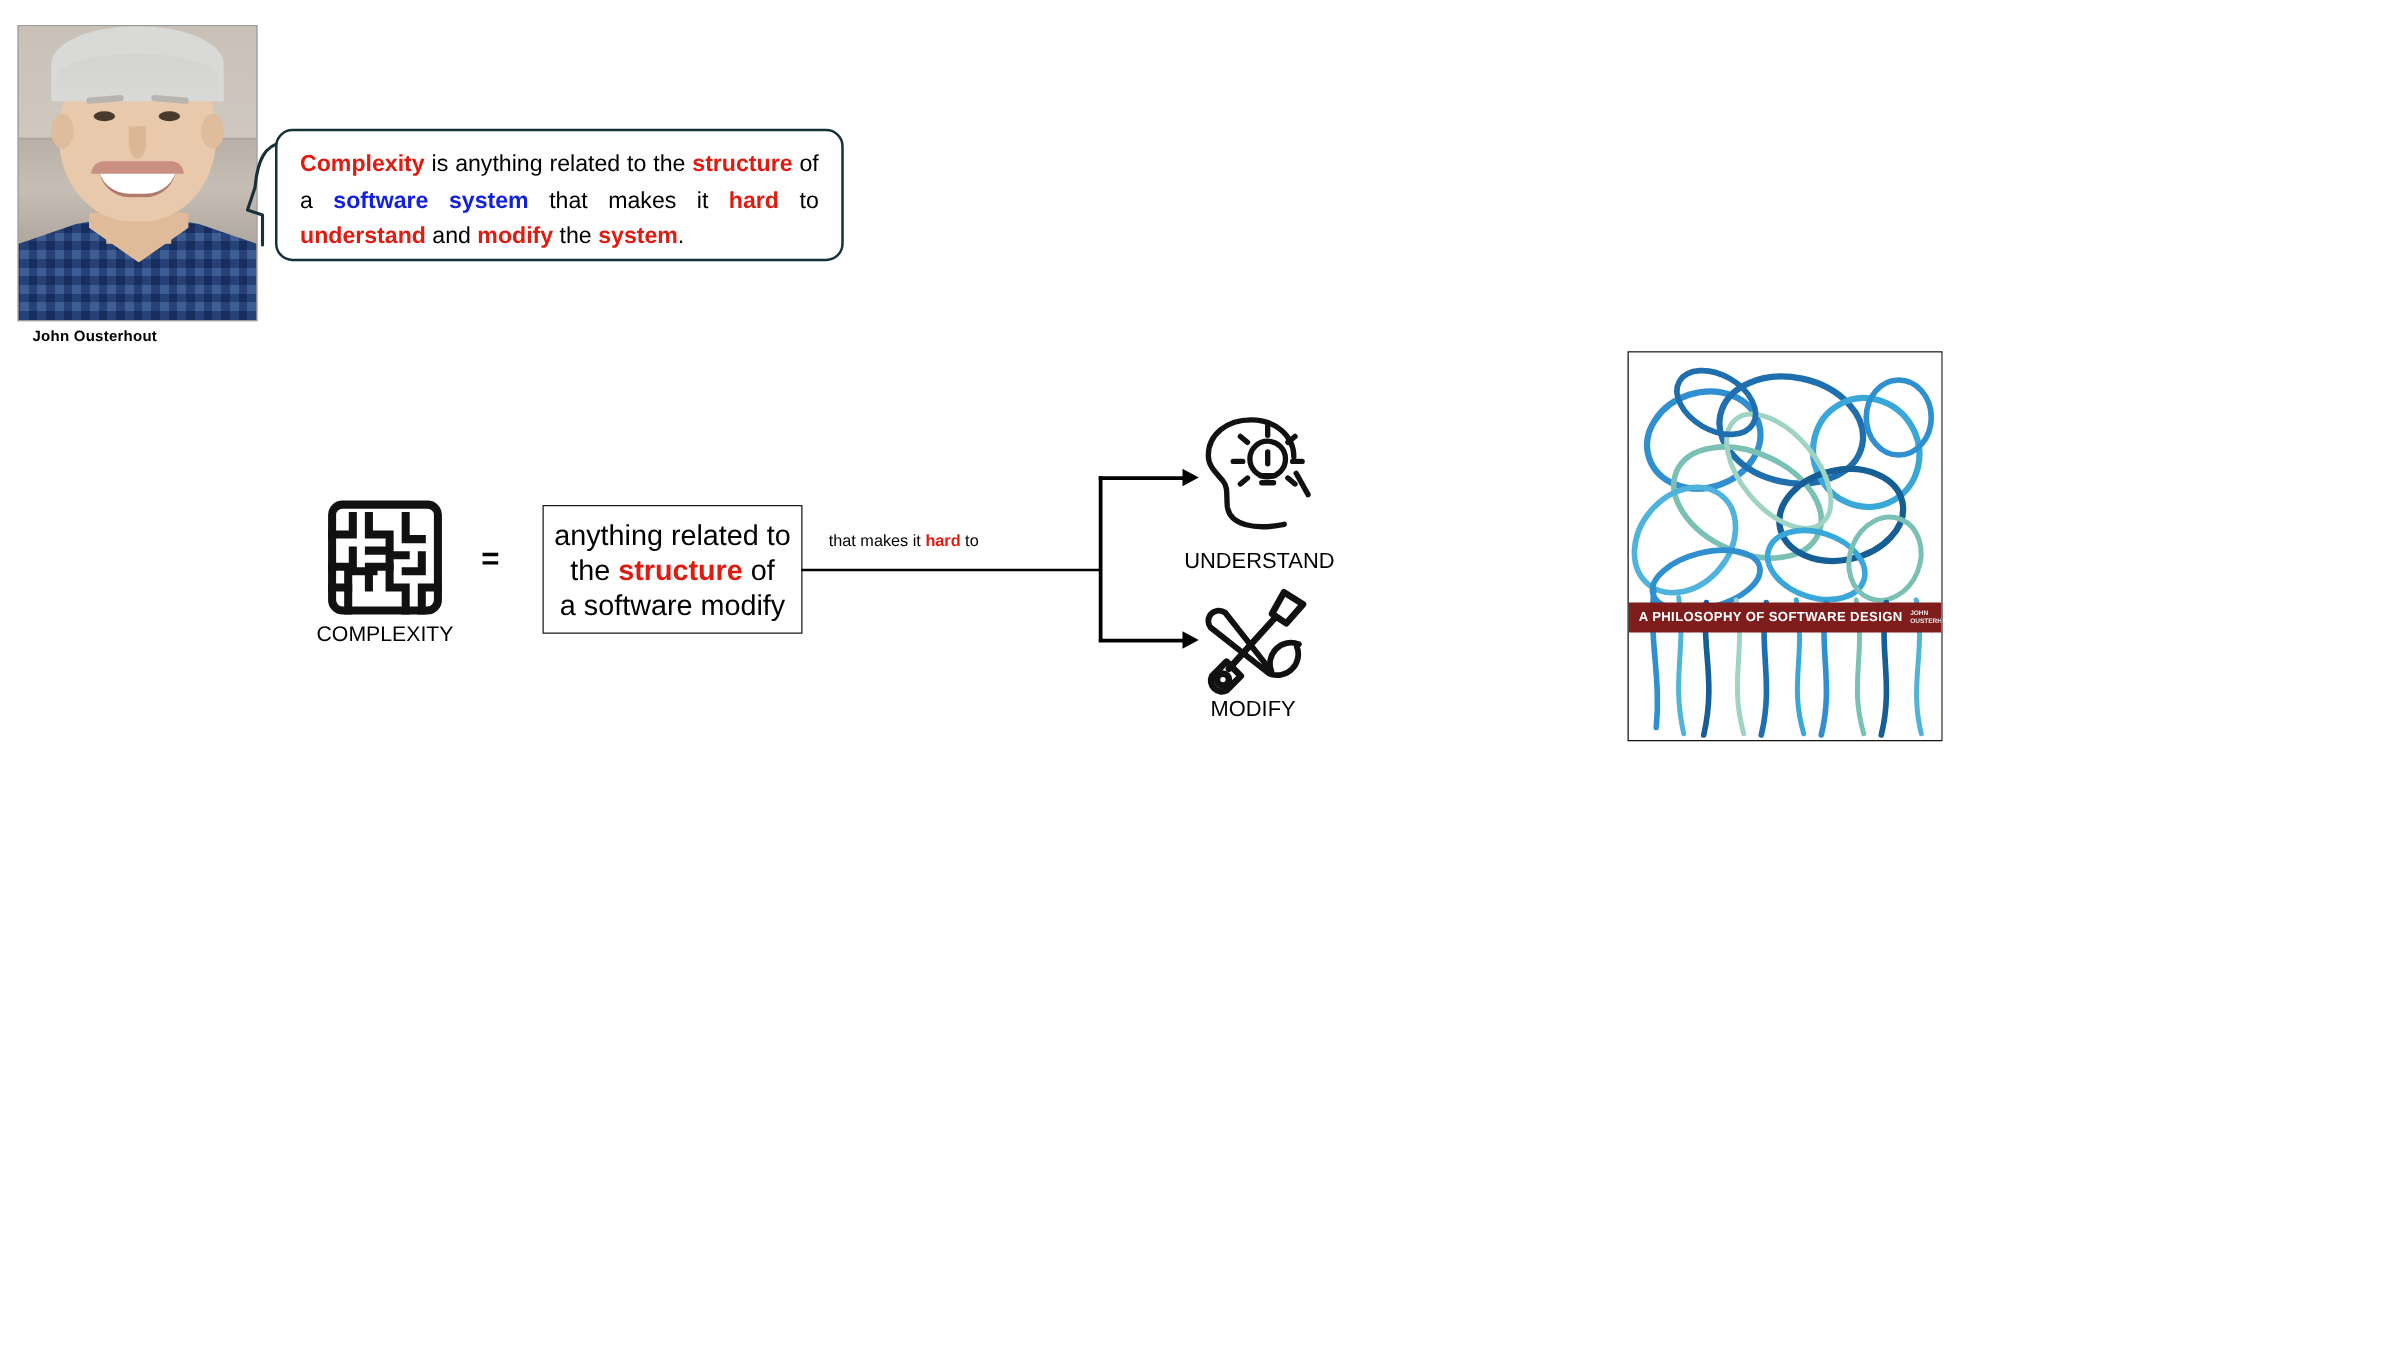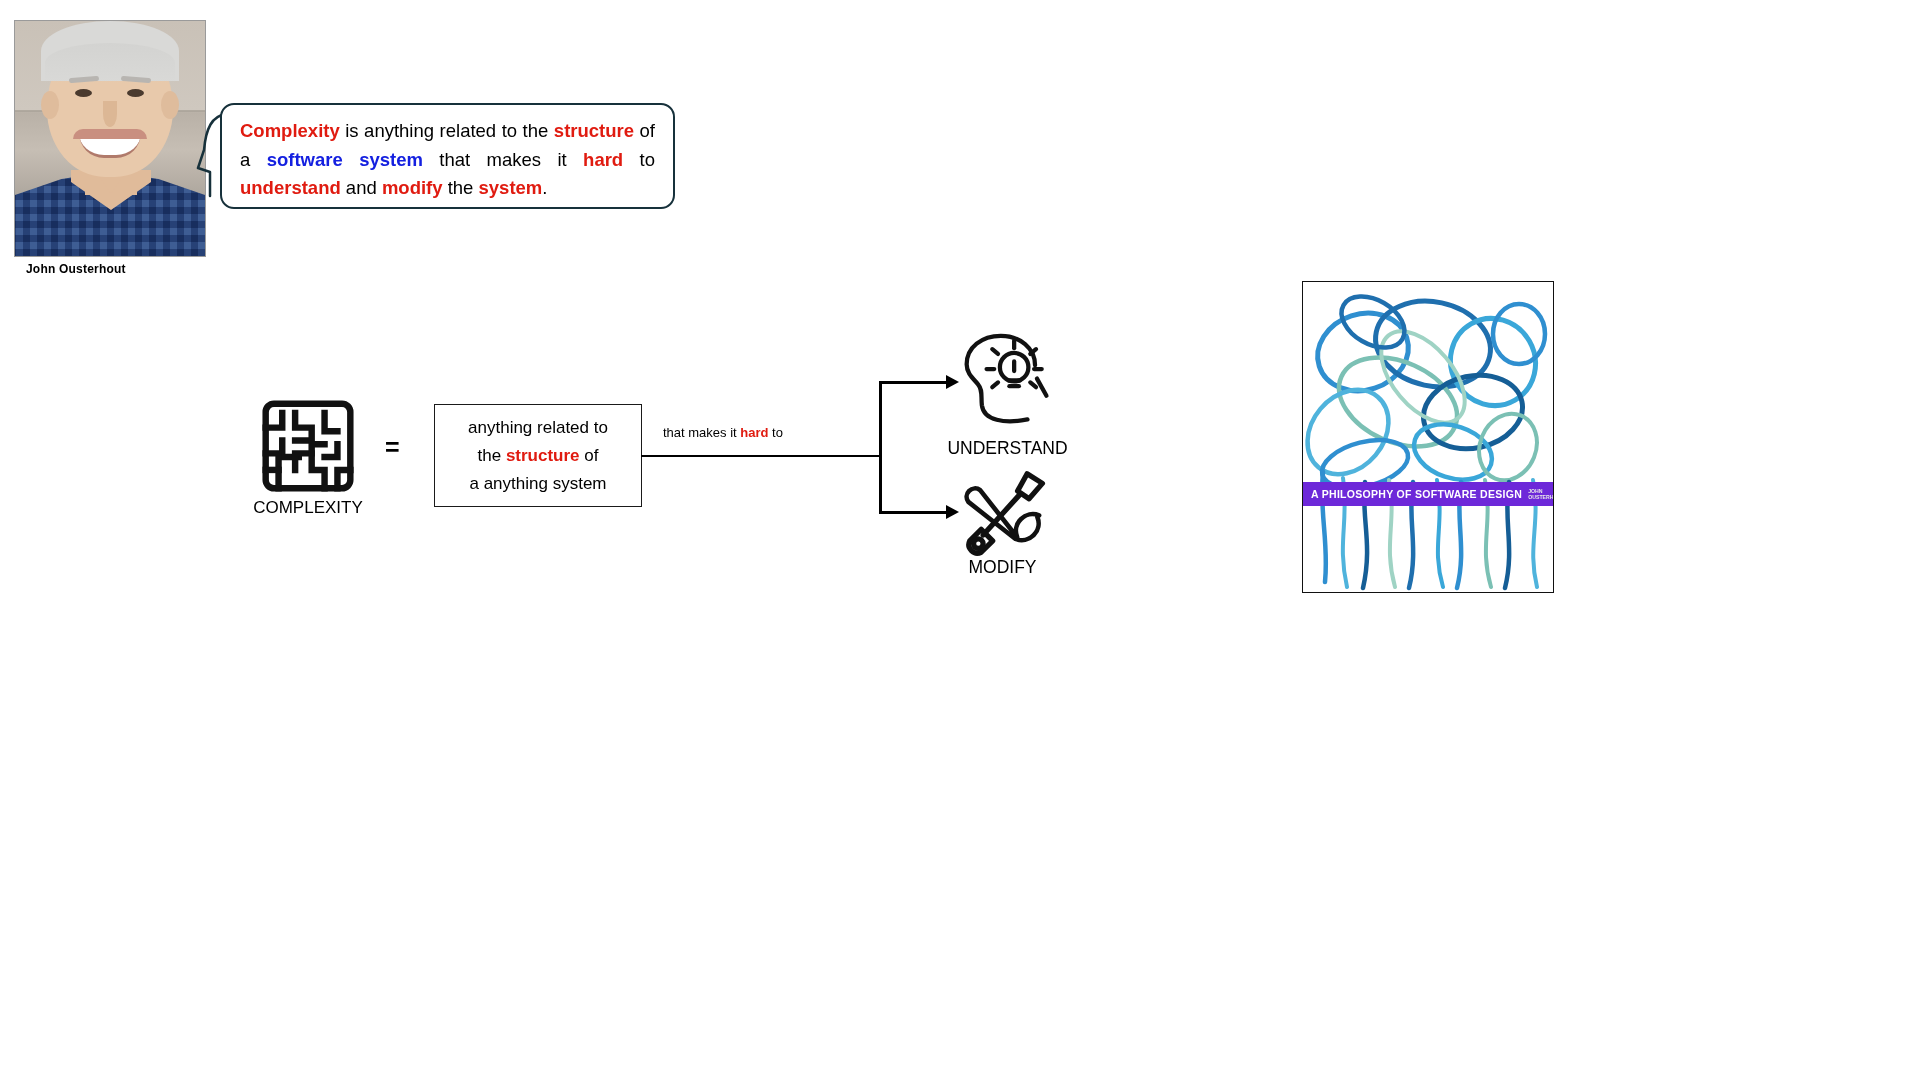--- a/index.html
+++ b/index.html
@@ -85,7 +85,7 @@
     left:434px;top:404px;width:208px;height:103px;
     border:1.6px solid #1a1a1a;background:#fff;box-sizing:border-box;
     display:flex;align-items:center;justify-content:center;
-    font-size:17px;line-height:28px;text-align:center;
+    font-size:23px;line-height:28px;text-align:center;
   }
 
   #connector-line{left:641px;top:455px;width:240px;height:2px;background:#000;}

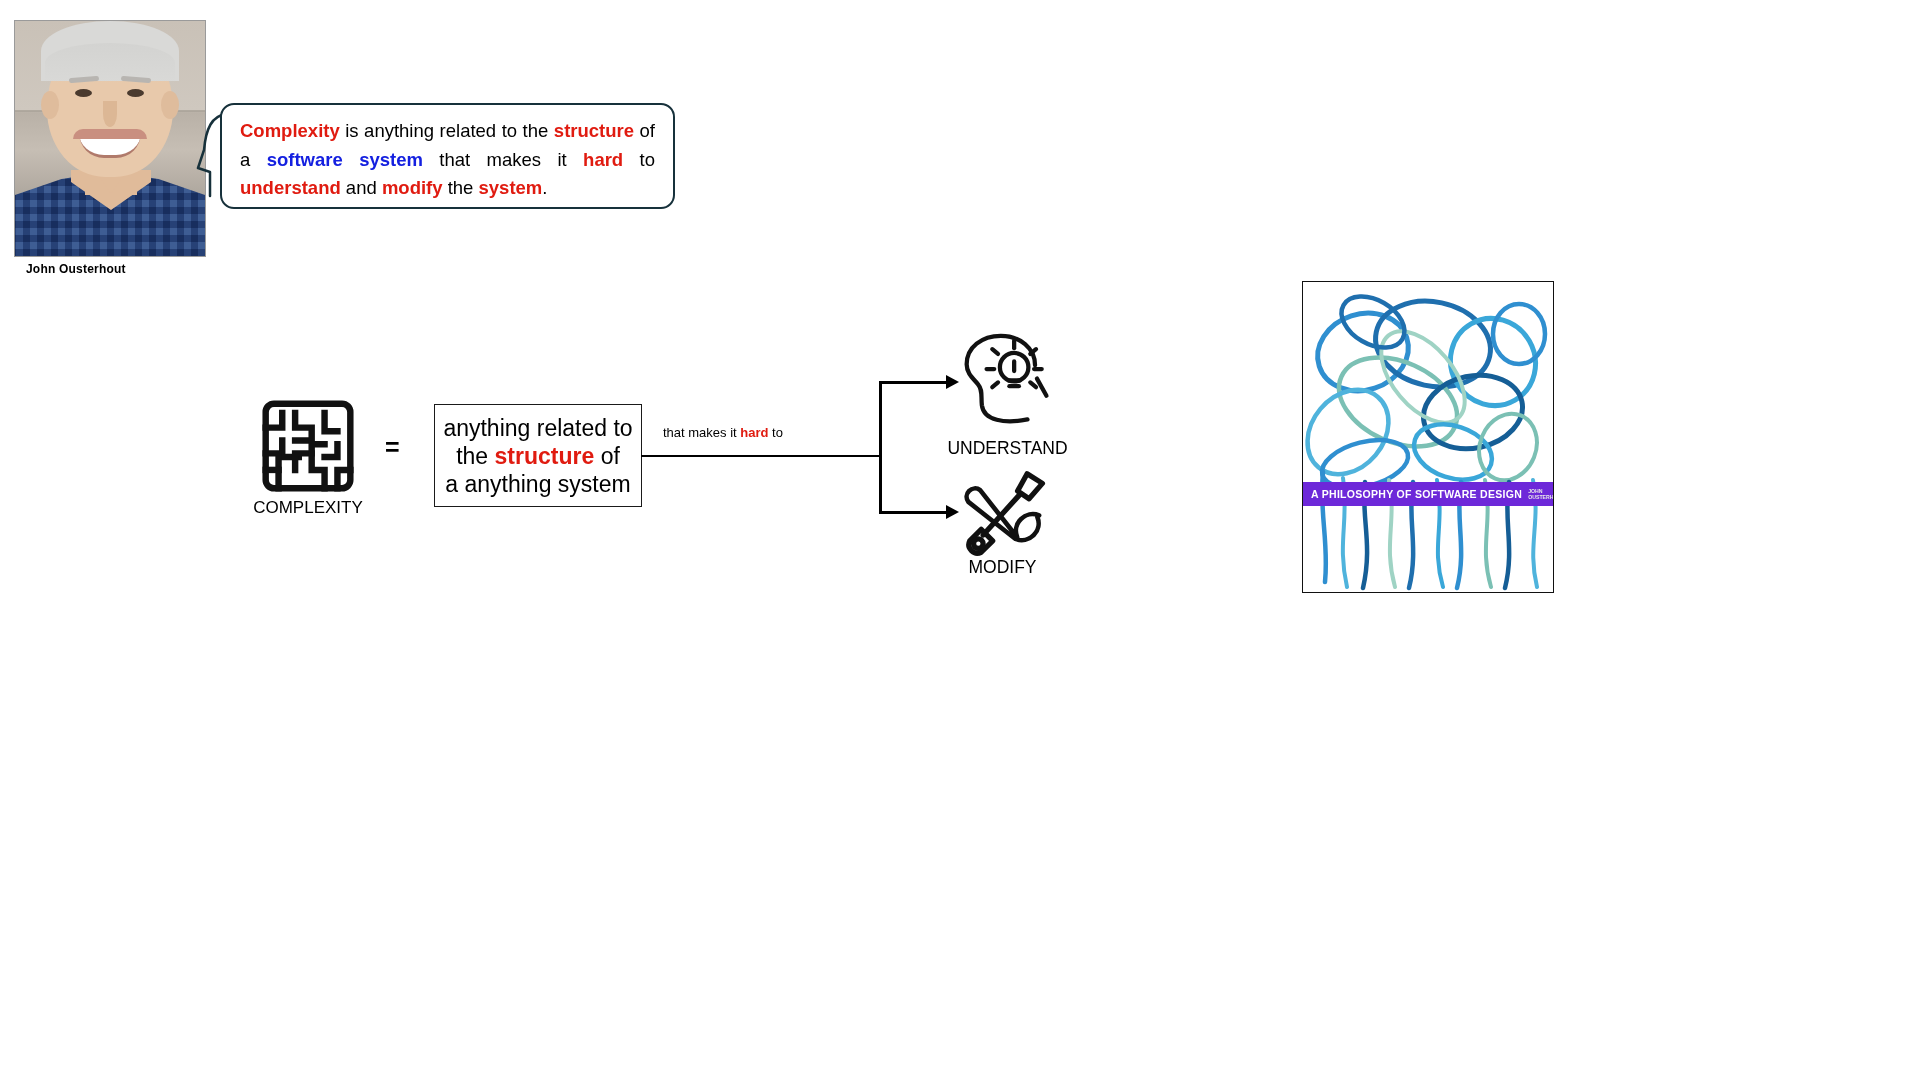--- a/index.html
+++ b/index.html
@@ -164,7 +164,7 @@
   <div>
     <span>anything related to</span><br>
     <span>the </span><span class="red">structure</span><span> of</span><br>
-    <span>a anything system</span>
+    <span>a software modify</span>
   </div>
 </div>
 

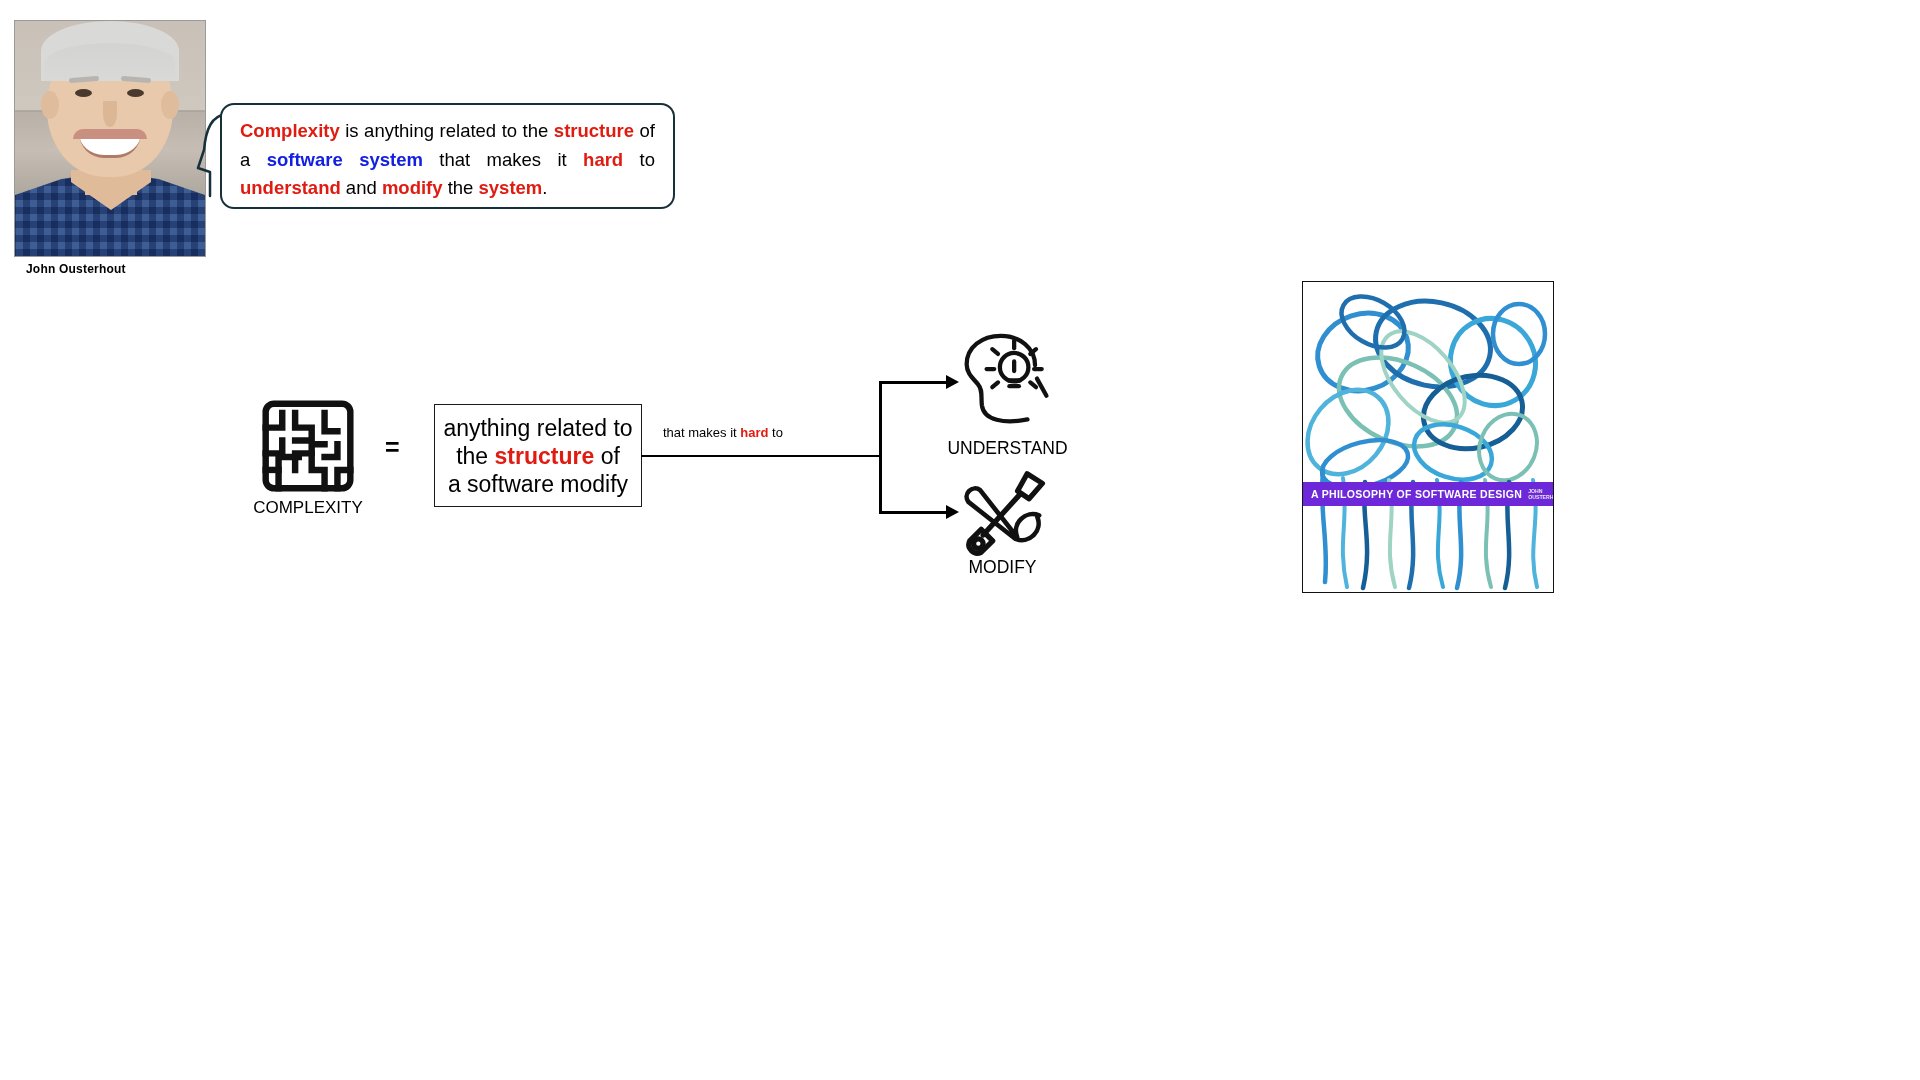--- a/index.html
+++ b/index.html
@@ -108,7 +108,7 @@
     left:1302px;top:281px;width:252px;height:312px;
     border:1.5px solid #111;background:#fff;overflow:hidden;box-sizing:border-box;
   }
-  #book-band{position:absolute;left:0;right:0;top:200px;height:24px;background:#6d28d9;
+  #book-band{position:absolute;left:0;right:0;top:200px;height:24px;background:#7f1d1d;
     display:flex;align-items:center;}
   #book-title{color:#fff;font-size:10.5px;font-weight:bold;letter-spacing:.3px;margin-left:8px;white-space:nowrap;}
   #book-author{color:#e8e8e8;font-size:5.2px;font-weight:bold;line-height:6px;margin-left:6px;}

